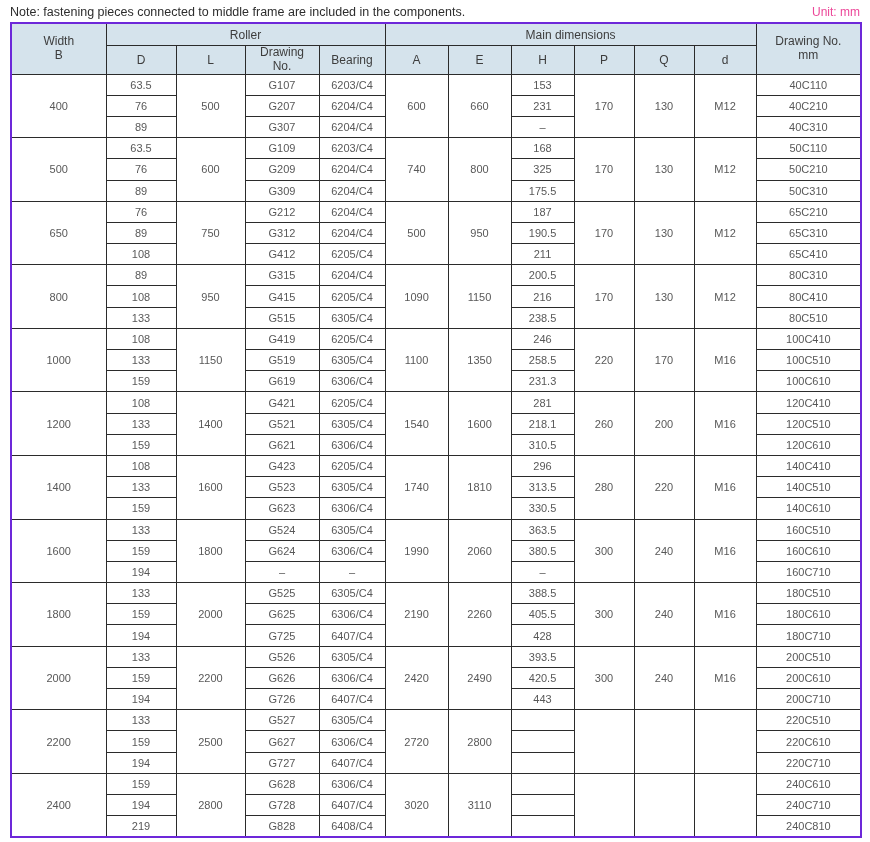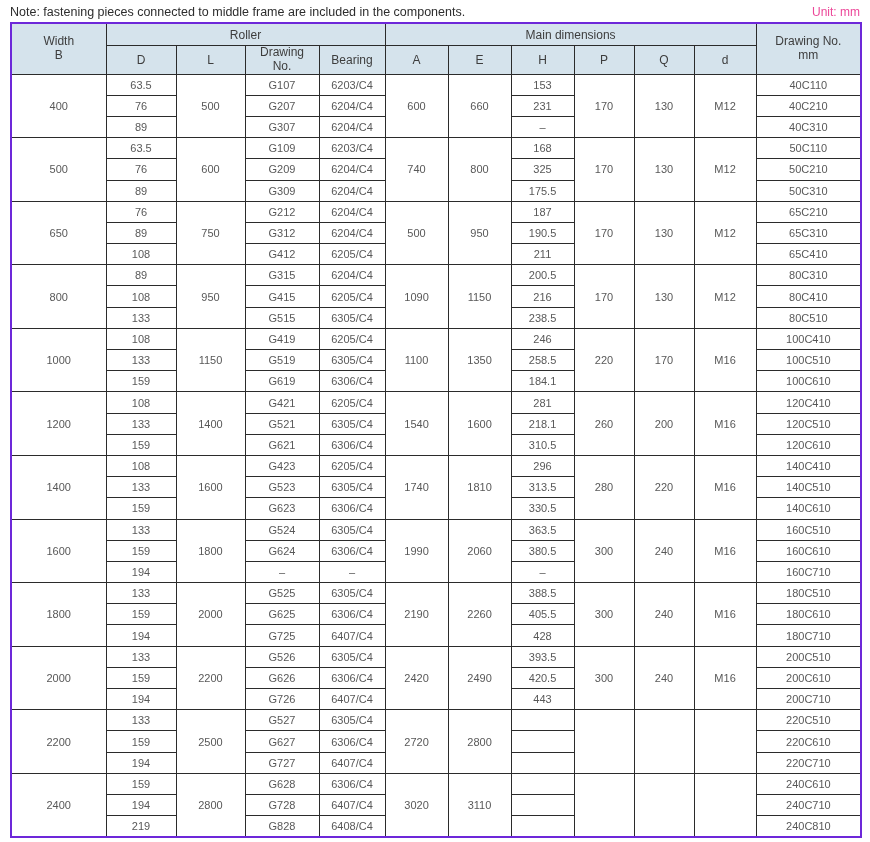--- a/index.html
+++ b/index.html
@@ -229,7 +229,7 @@
         <td>159</td>
         <td>G619</td>
         <td>6306/C4</td>
-        <td>184.1</td>
+        <td>231.3</td>
         <td>100C610</td>
       </tr>
       <tr>

